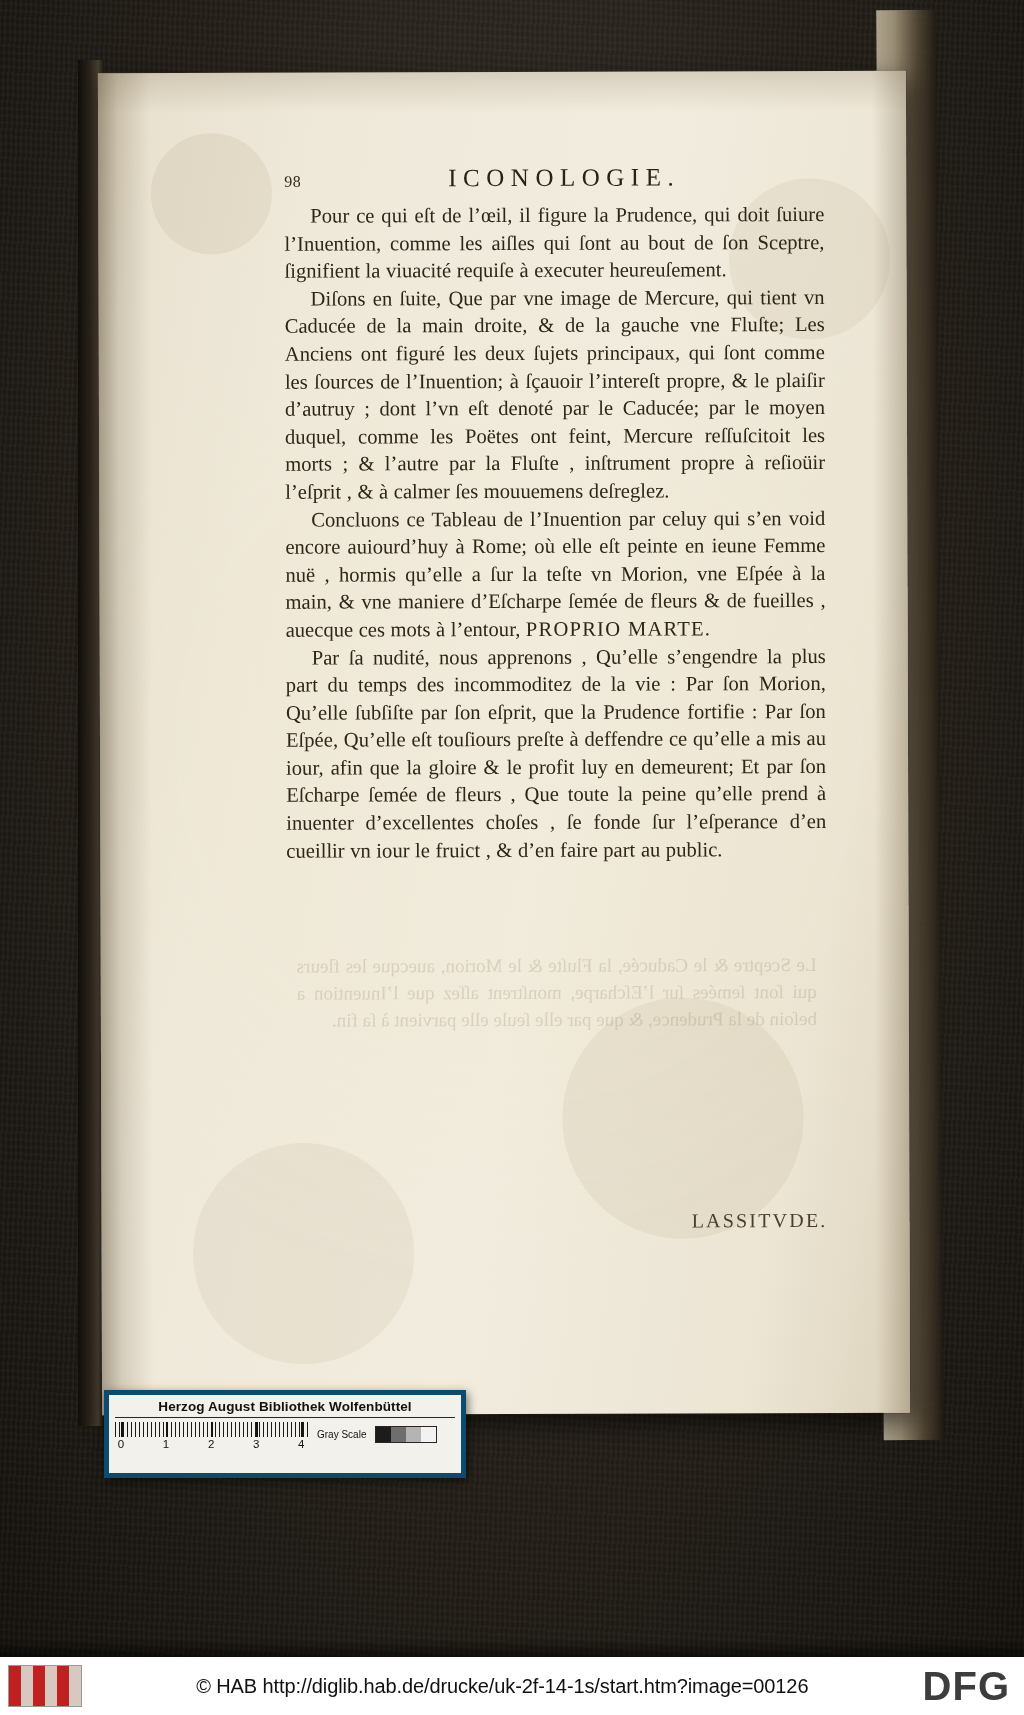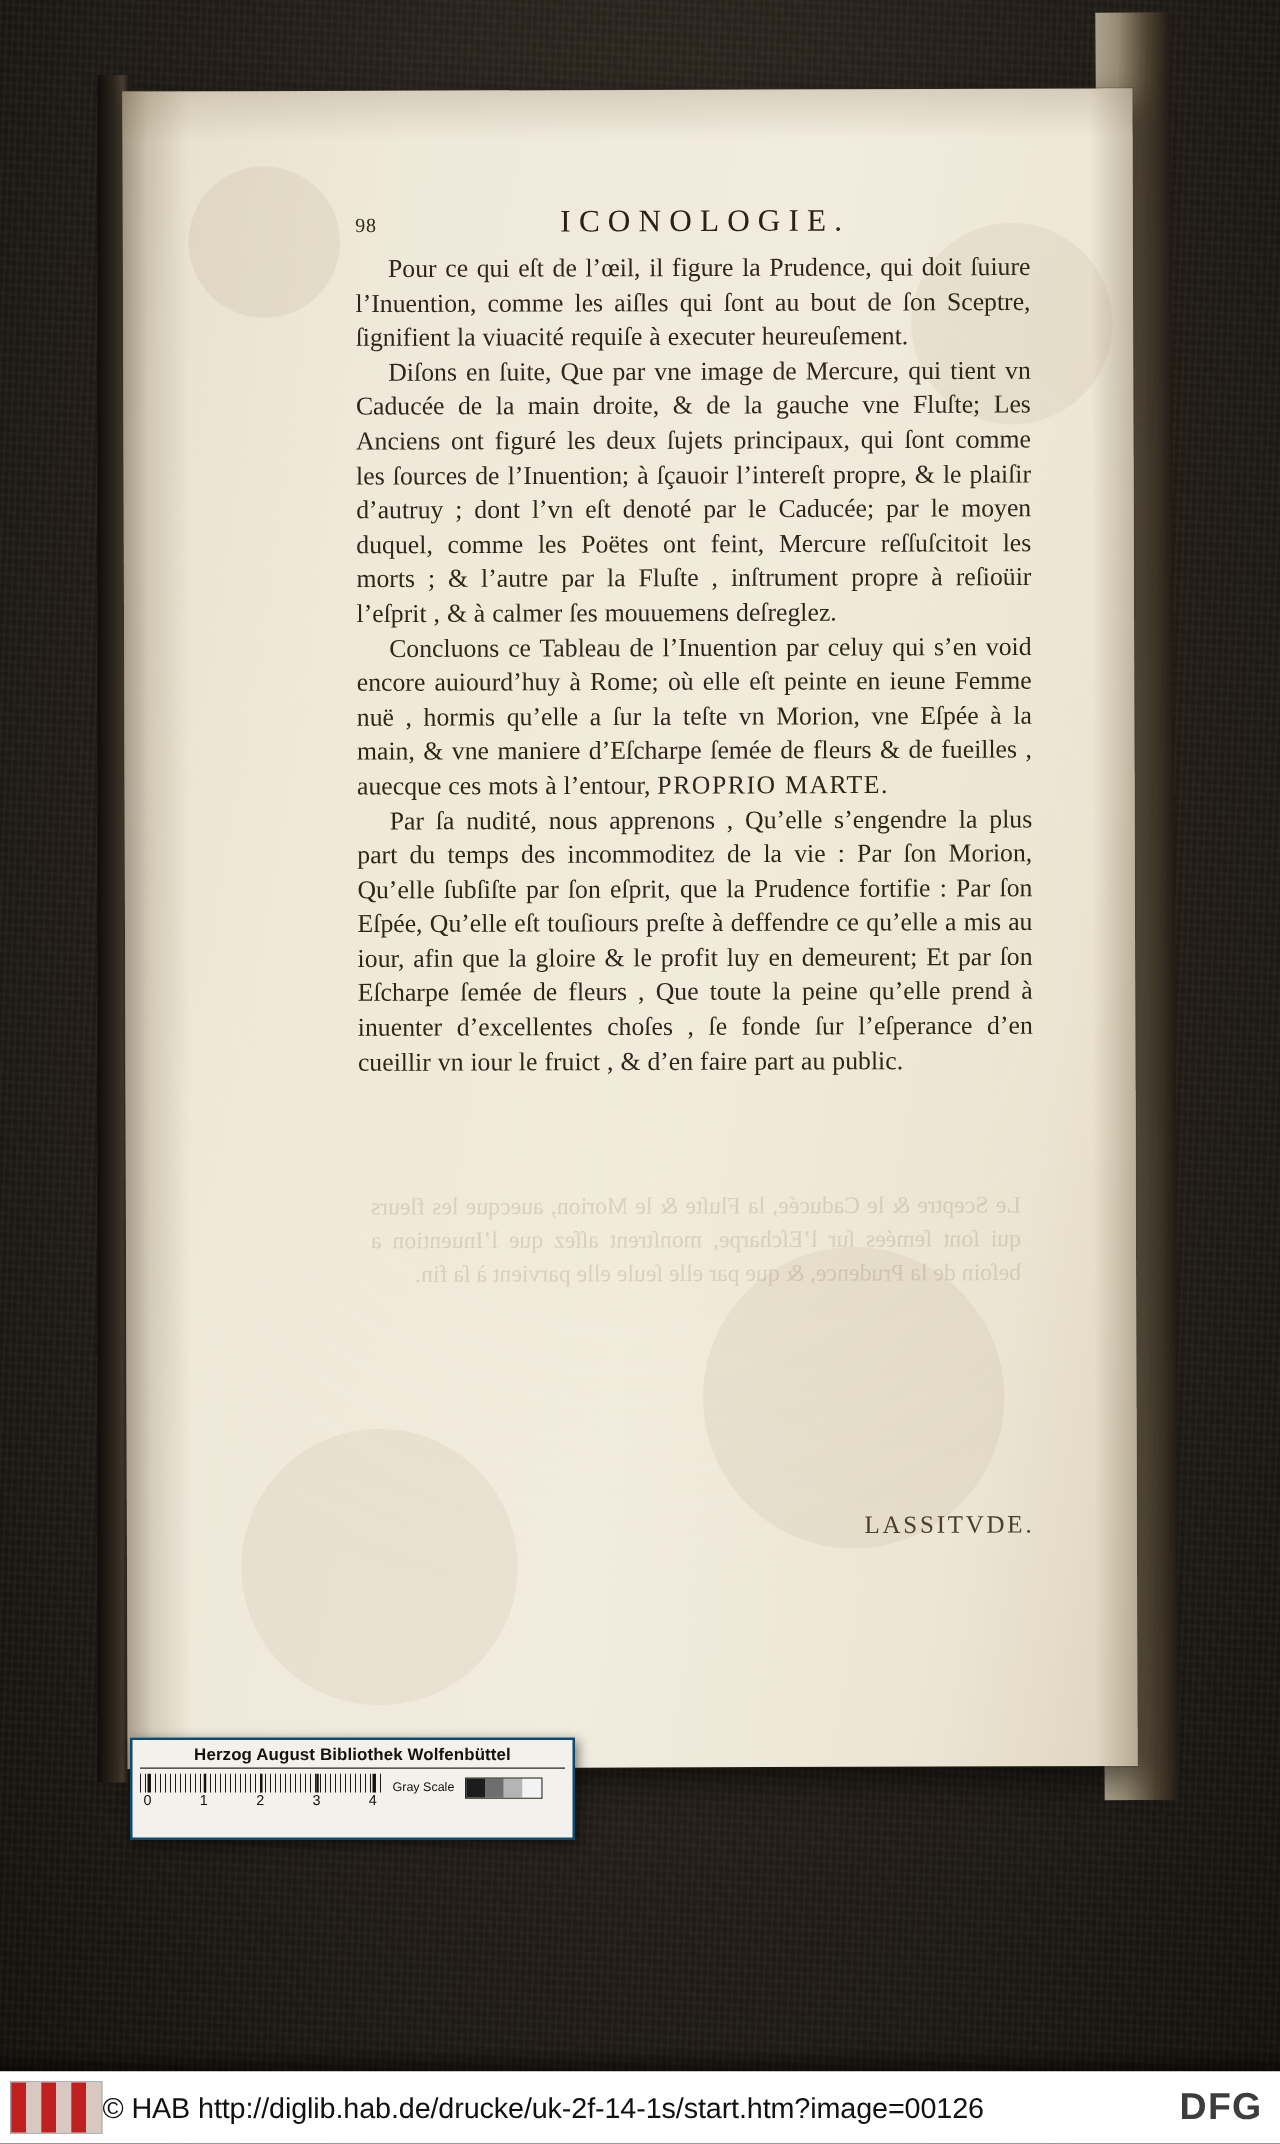--- a/index.html
+++ b/index.html
@@ -181,7 +181,7 @@
     width: 352px;
     height: 78px;
     background: #f3f1ec;
-    border: 2px solid #0c4a6e;
+    border: 5px solid #0c4a6e;
     box-shadow: 2px 3px 9px rgba(0,0,0,.5);
   }
   #card-title {

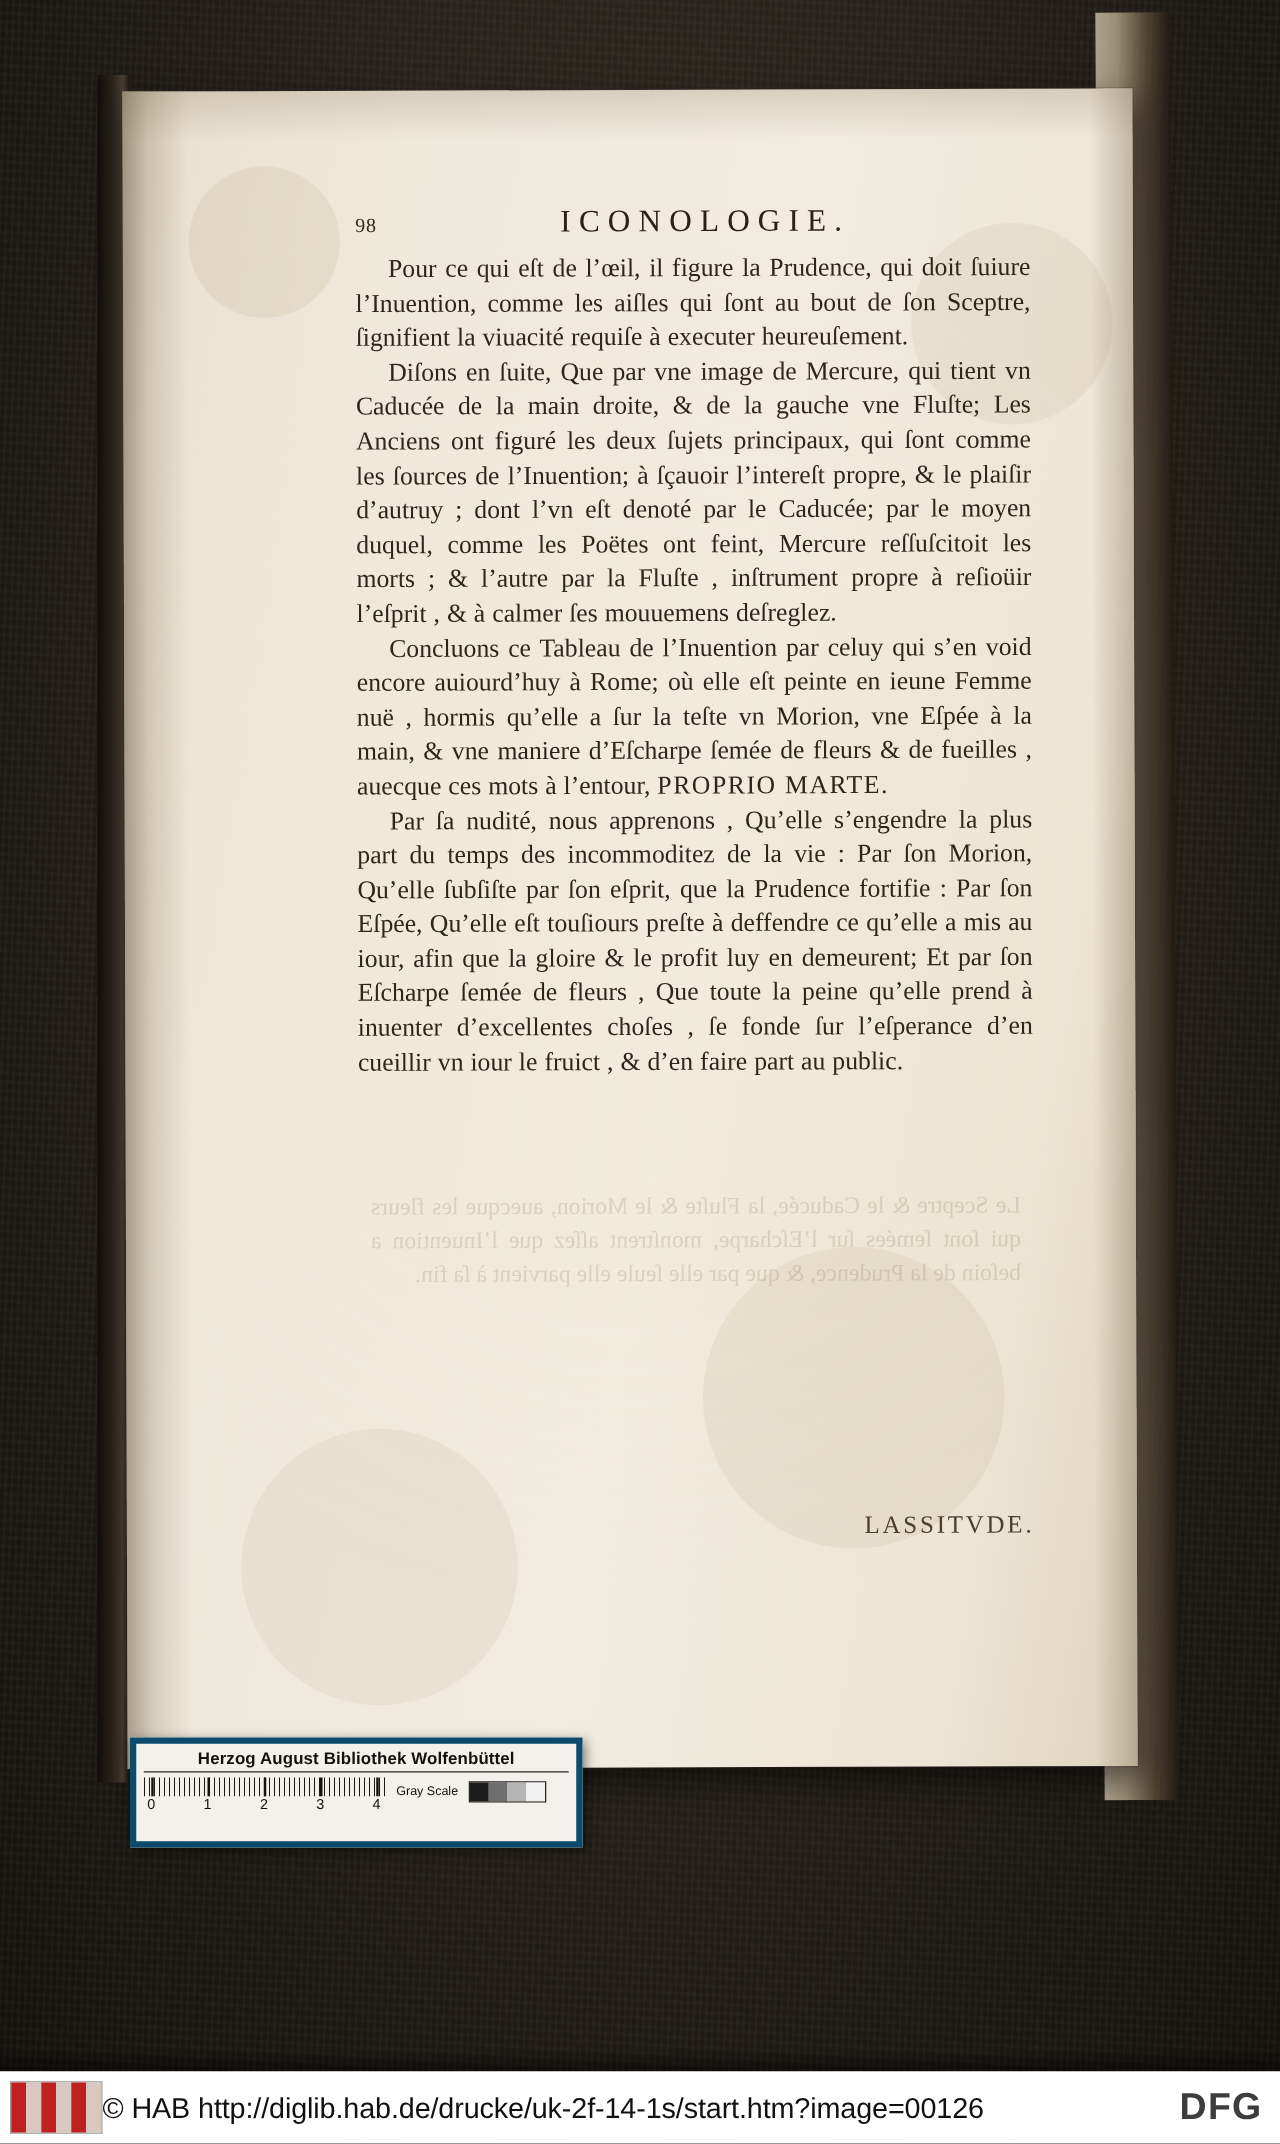--- a/index.html
+++ b/index.html
@@ -272,8 +272,9 @@
   #color-target i { display: block; flex: 1; }
   #footer-url {
     flex: 1;
-    font-family: "Liberation Sans", sans-serif;
-    font-size: 23px;
+    text-align: center;
+    font-family: "Liberation Sans", sans-serif;
+    font-size: 20px;
     color: #111111;
     letter-spacing: -0.1px;
   }

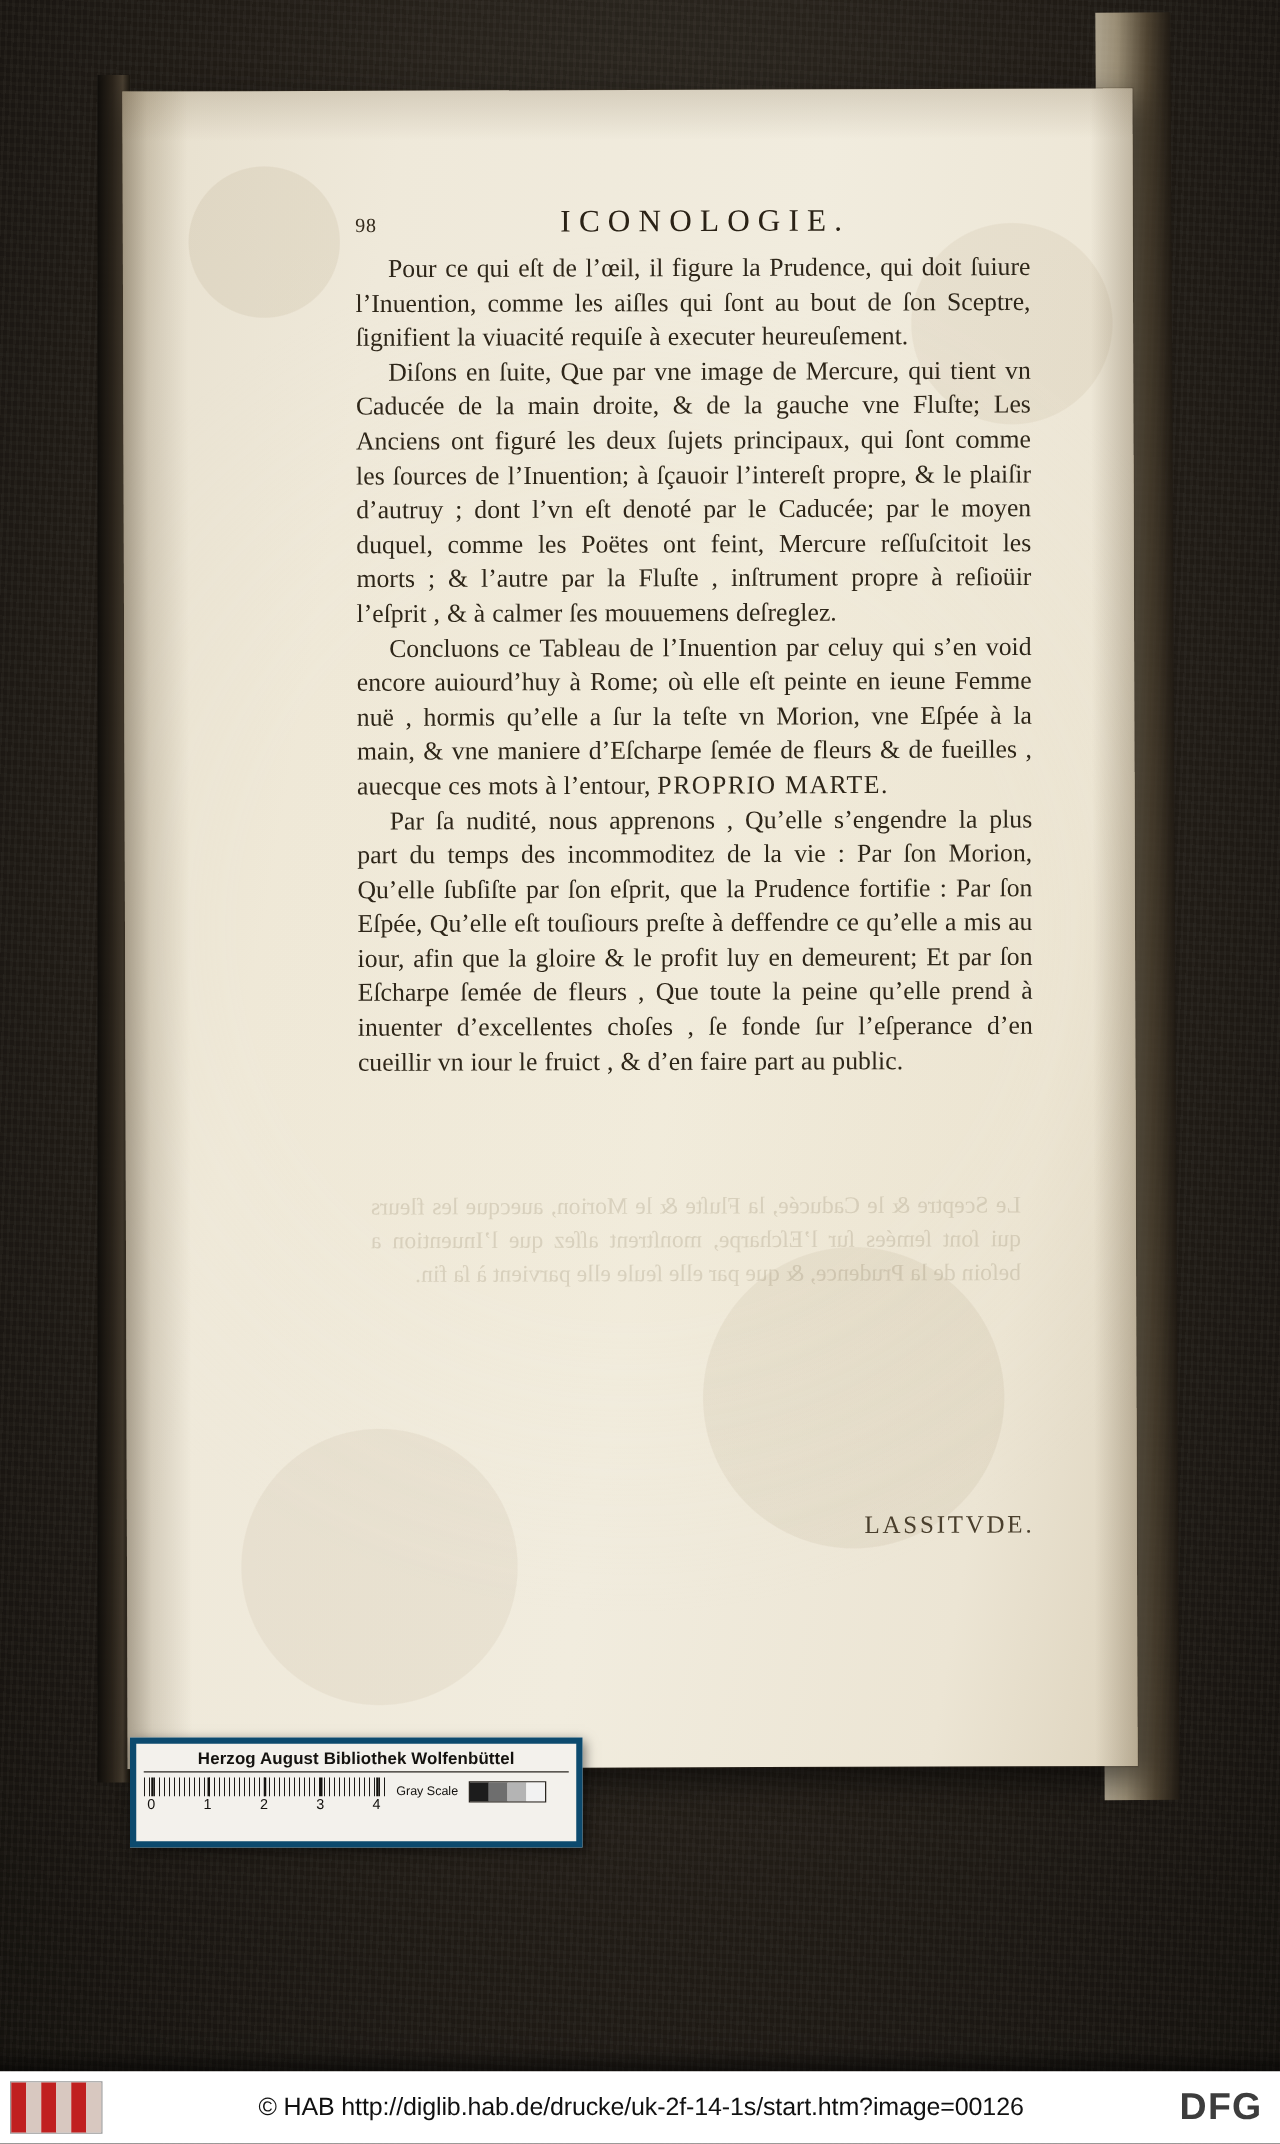--- a/index.html
+++ b/index.html
@@ -282,7 +282,7 @@
     margin-right: 14px;
     font-family: "Liberation Sans", sans-serif;
     font-weight: bold;
-    font-size: 30px;
+    font-size: 40px;
     letter-spacing: 1px;
     color: #3d3d3d;
   }

